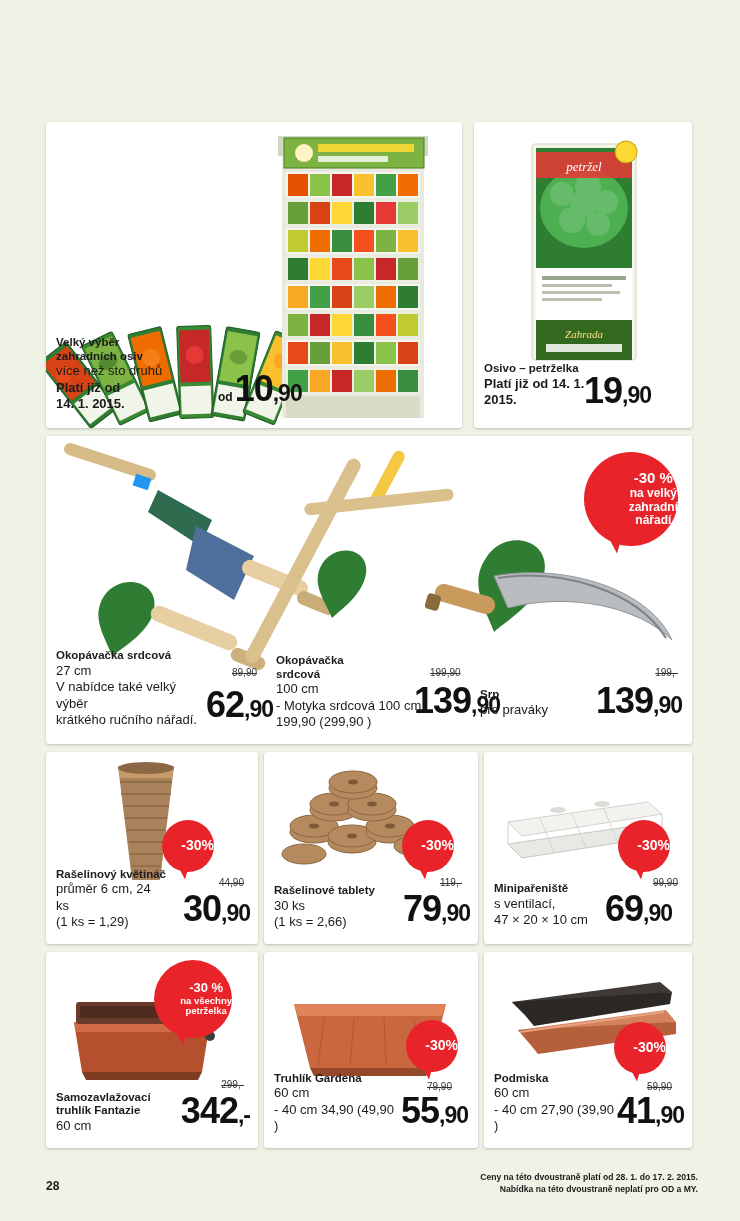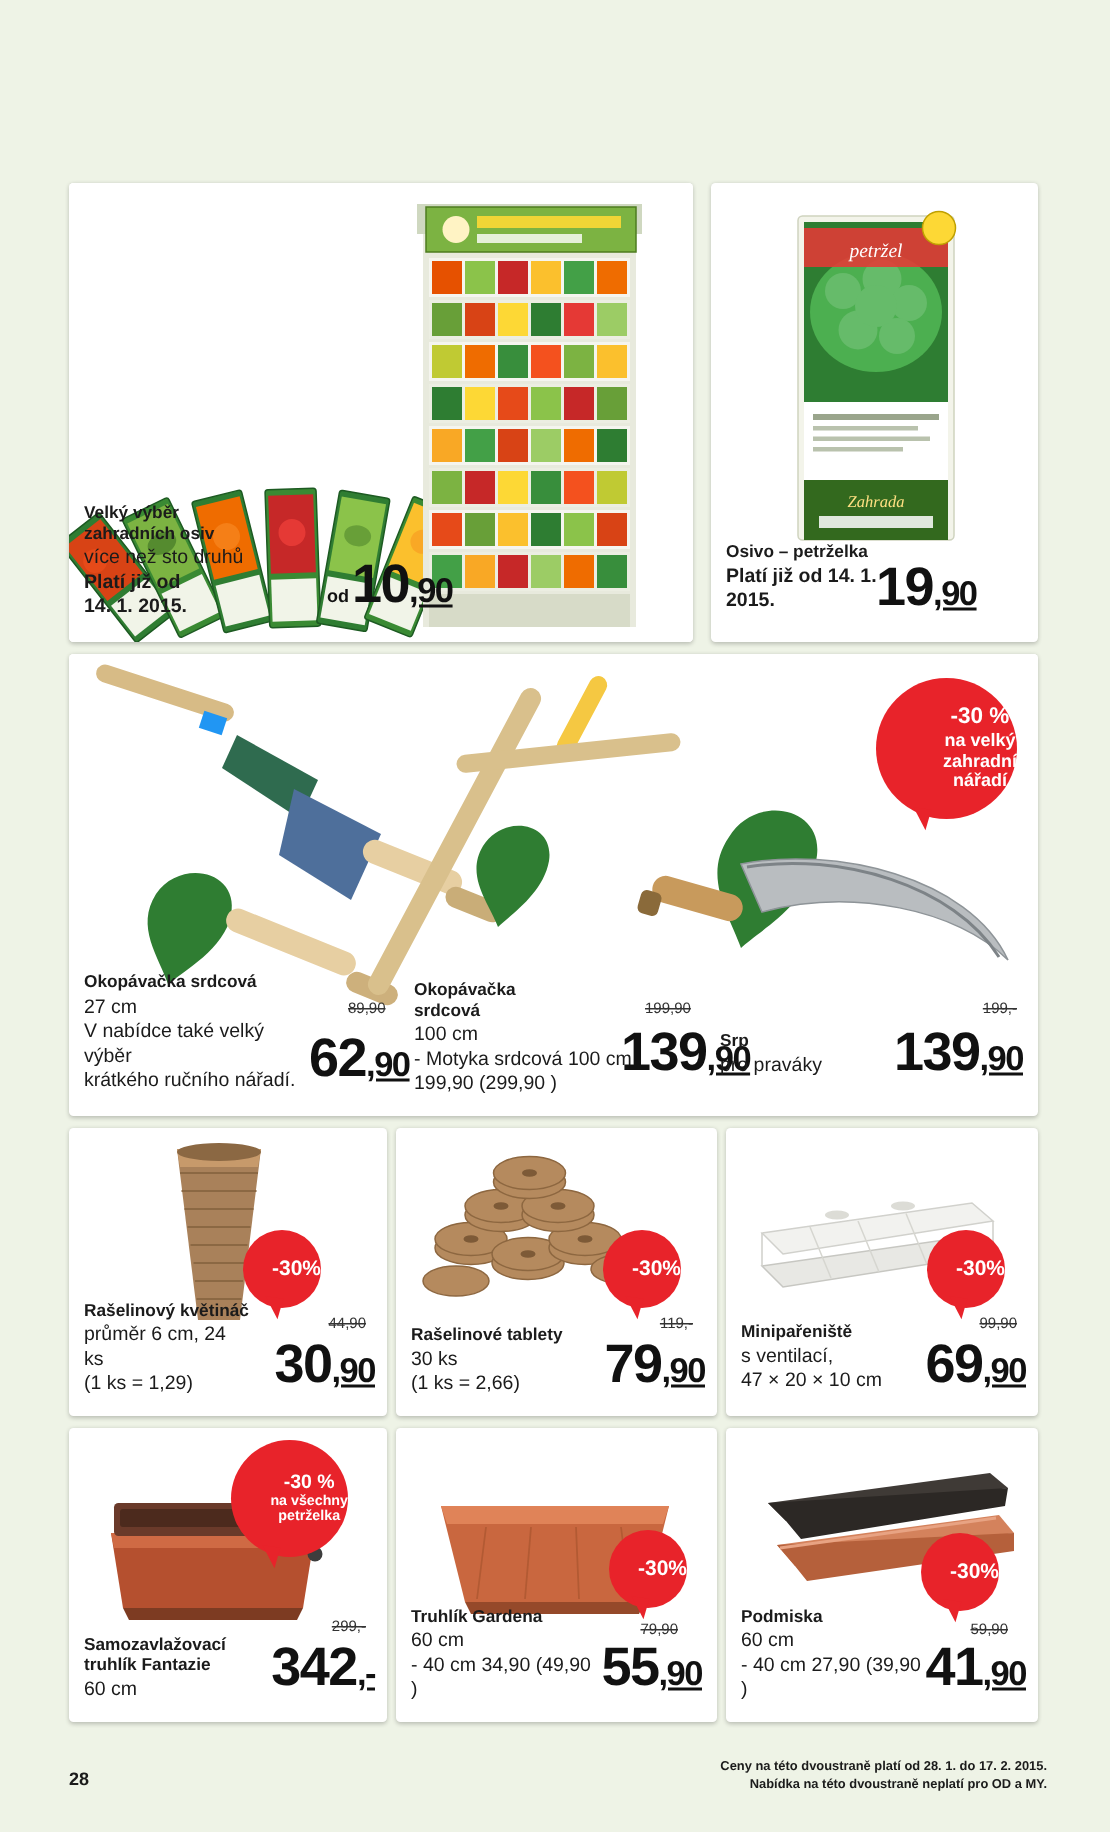--- a/index.html
+++ b/index.html
@@ -40,7 +40,7 @@
     letter-spacing:-1px;white-space:nowrap;
   }
   .price .big{font-size:36px;}
-  .price .cents{font-size:23px;text-decoration:underline;}
+  .price .cents{font-size:23px;}
   .price .od{font-size:12px;font-weight:bold;letter-spacing:0;margin-right:2px;}
   .oldprice{
     position:absolute;font-size:10px;color:#333;text-decoration:line-through;

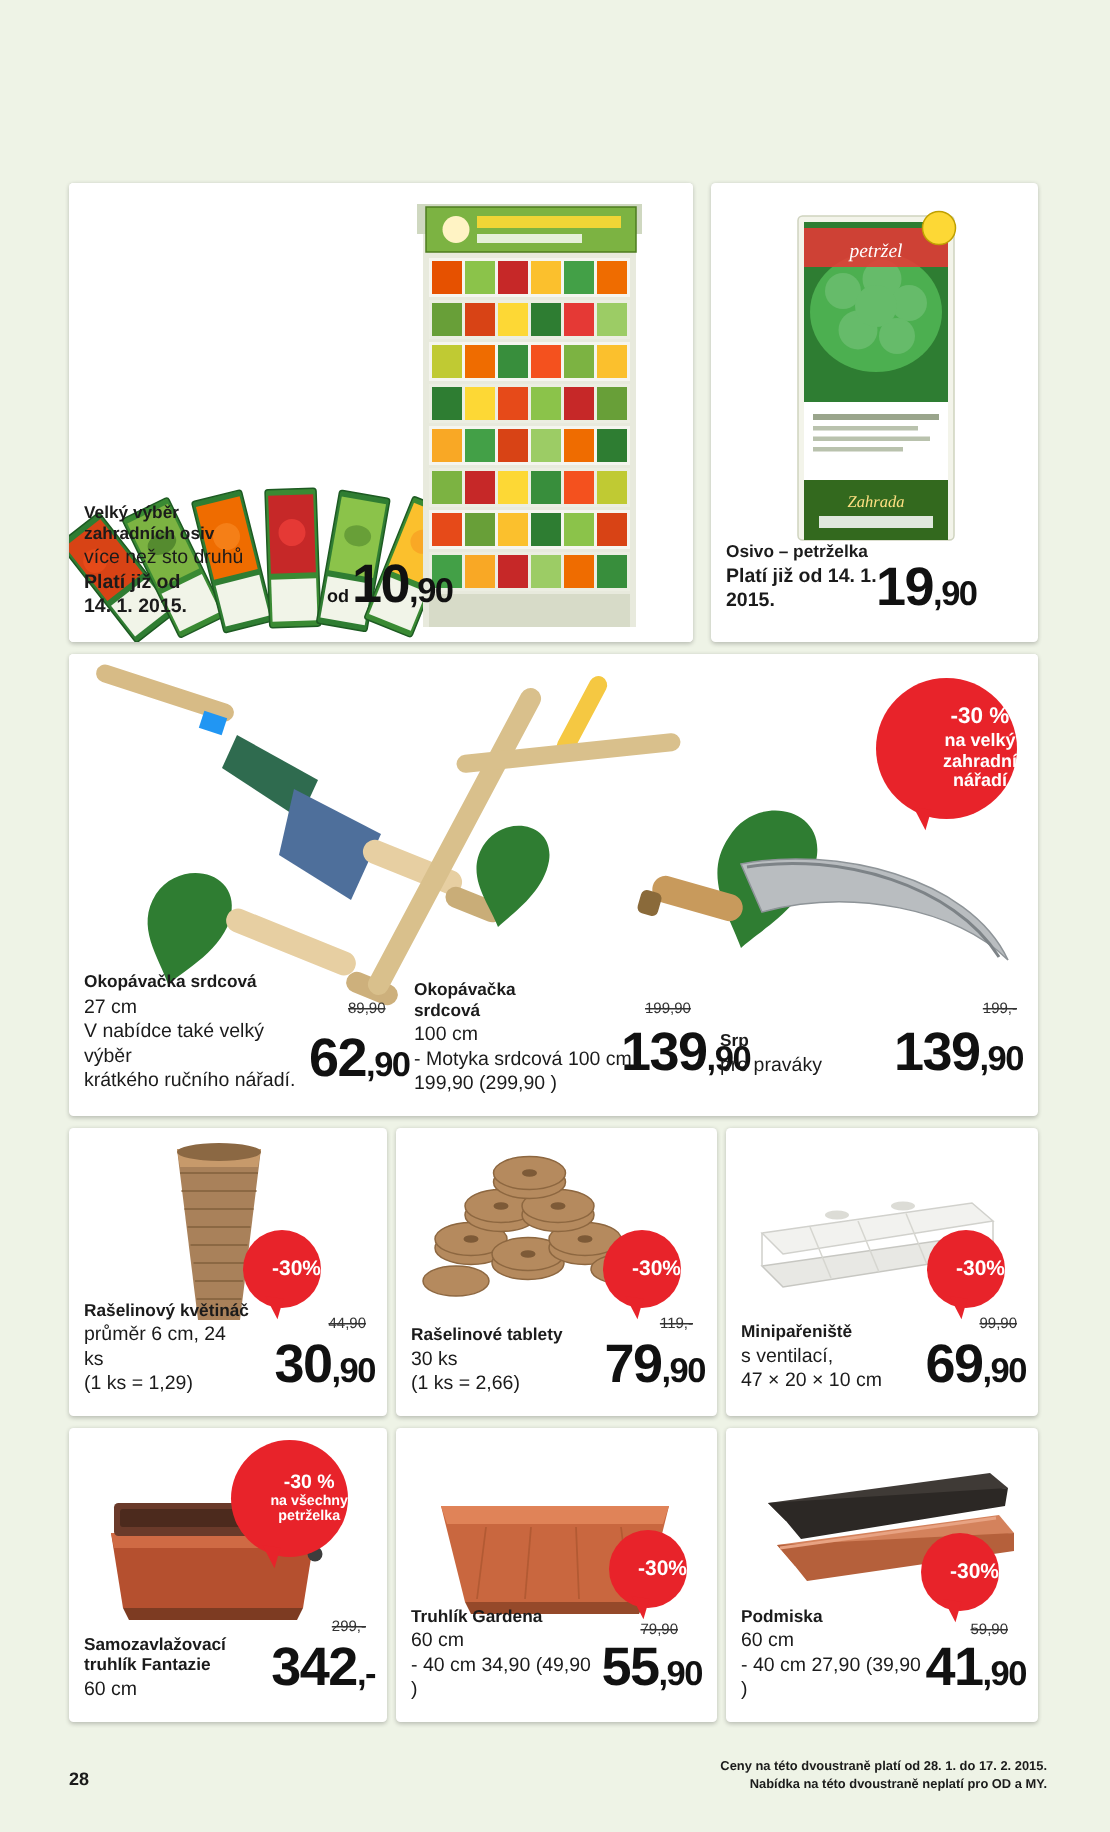--- a/index.html
+++ b/index.html
@@ -439,7 +439,7 @@
       <div class="sub">47 × 20 × 10 cm</div>
     </div>
     <div class="oldprice" style="right:14px;bottom:56px;">99,90</div>
-    <div class="price" style="right:8px;bottom:14px;margin-left:28px;">
+    <div class="price" style="right:20px;bottom:14px;margin-left:28px;">
       <span class="big">69</span><span class="cents">,90</span>
     </div>
   </div>

